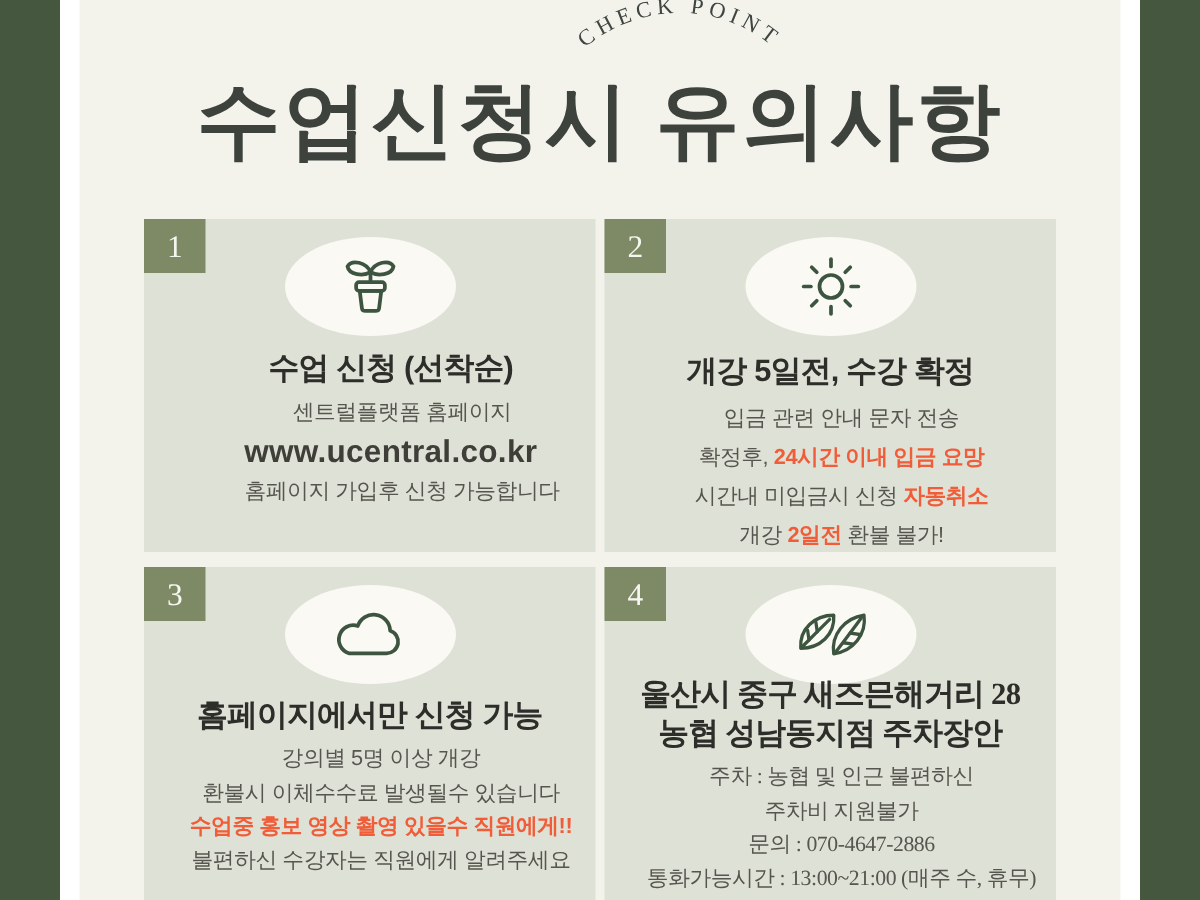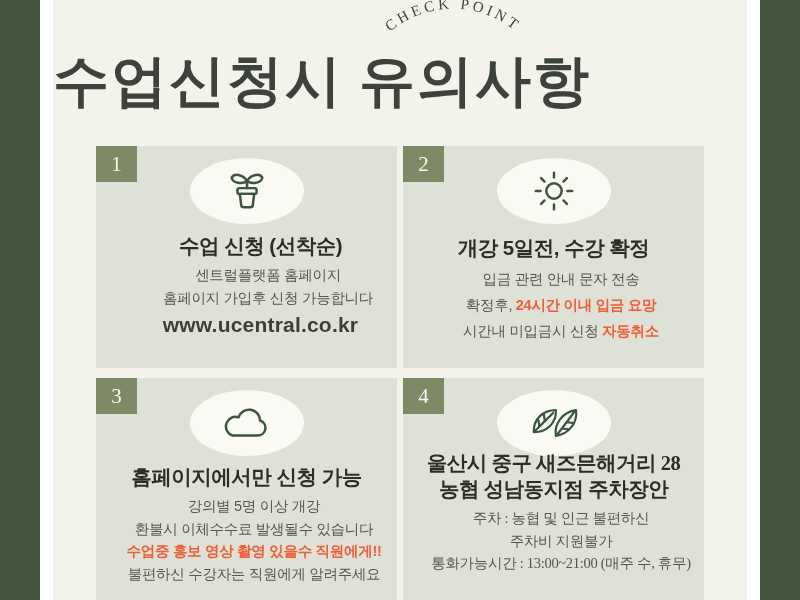--- a/index.html
+++ b/index.html
@@ -20,7 +20,7 @@
   .arc-wrap{position:absolute;left:250px;top:-6px;width:300px;height:60px;}
   .poster-title{
     position:absolute;left:0;top:48px;width:694px;
-    text-align:left;
+    text-align:center;
     font-family:"Liberation Serif", serif;
     font-size:56px;font-weight:600;letter-spacing:2px;
     color:#3d423c;line-height:66px;white-space:nowrap;

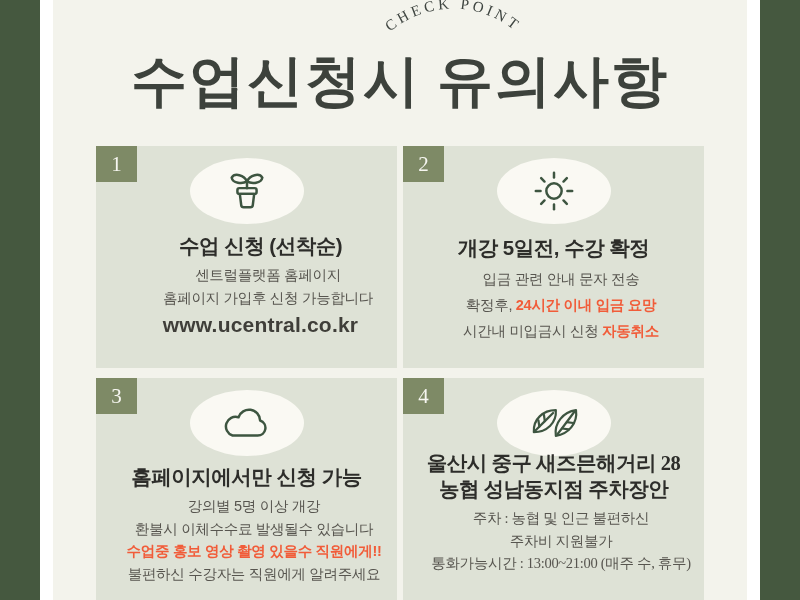--- a/index.html
+++ b/index.html
@@ -100,8 +100,8 @@
       <div class="card-title">수업 신청 (선착순)</div>
       <div class="card-lines">
           <div class="line line-normal"><span>센트럴플랫폼 홈페이지</span></div>
+          <div class="line line-large"><span>www.ucentral.co.kr</span></div>
           <div class="line line-normal"><span>홈페이지 가입후 신청 가능합니다</span></div>
-          <div class="line line-large"><span>www.ucentral.co.kr</span></div>
         </div>
     </div>
   </div>

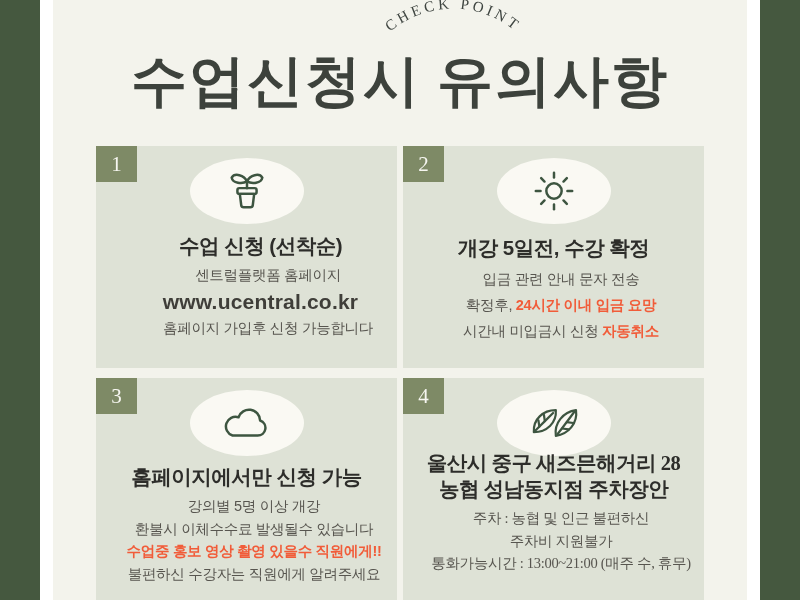--- a/index.html
+++ b/index.html
@@ -127,6 +127,7 @@
           <div class="line line-normal"><span>입금 관련 안내 문자 전송</span></div>
           <div class="line line-normal"><span>확정후, </span><span class="accent">24시간 이내 입금 요망</span></div>
           <div class="line line-normal"><span>시간내 미입금시 신청 </span><span class="accent">자동취소</span></div>
+          <div class="line line-normal"><span>개강 </span><span class="accent">2일전</span><span> 환불 불가!</span></div>
         </div>
     </div>
   </div>

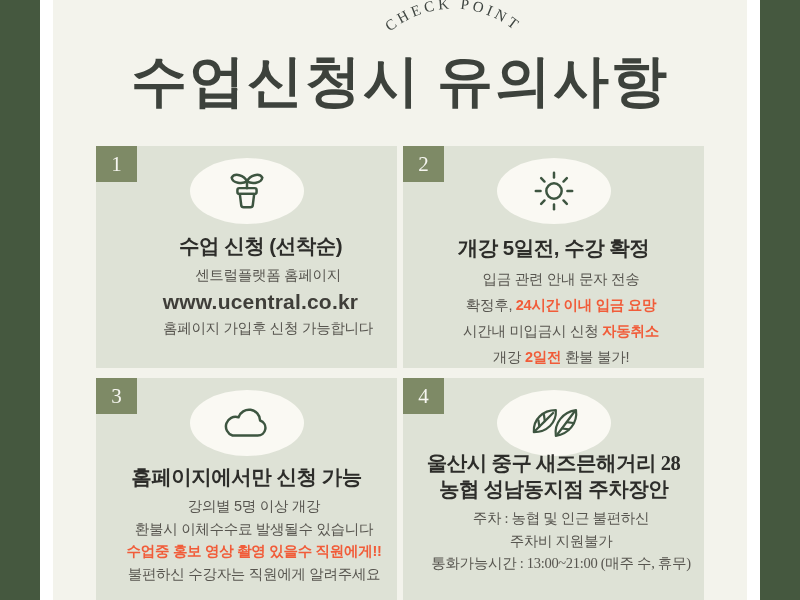--- a/index.html
+++ b/index.html
@@ -169,6 +169,7 @@
       <div class="card-lines">
           <div class="line line-normal"><span>주차 : 농협 및 인근 불편하신</span></div>
           <div class="line line-normal"><span>주차비 지원불가</span></div>
+          <div class="line line-normal"><span>문의 : 070-4647-2886</span></div>
           <div class="line line-normal"><span>통화가능시간 : 13:00~21:00 (매주 수, 휴무)</span></div>
         </div>
     </div>

